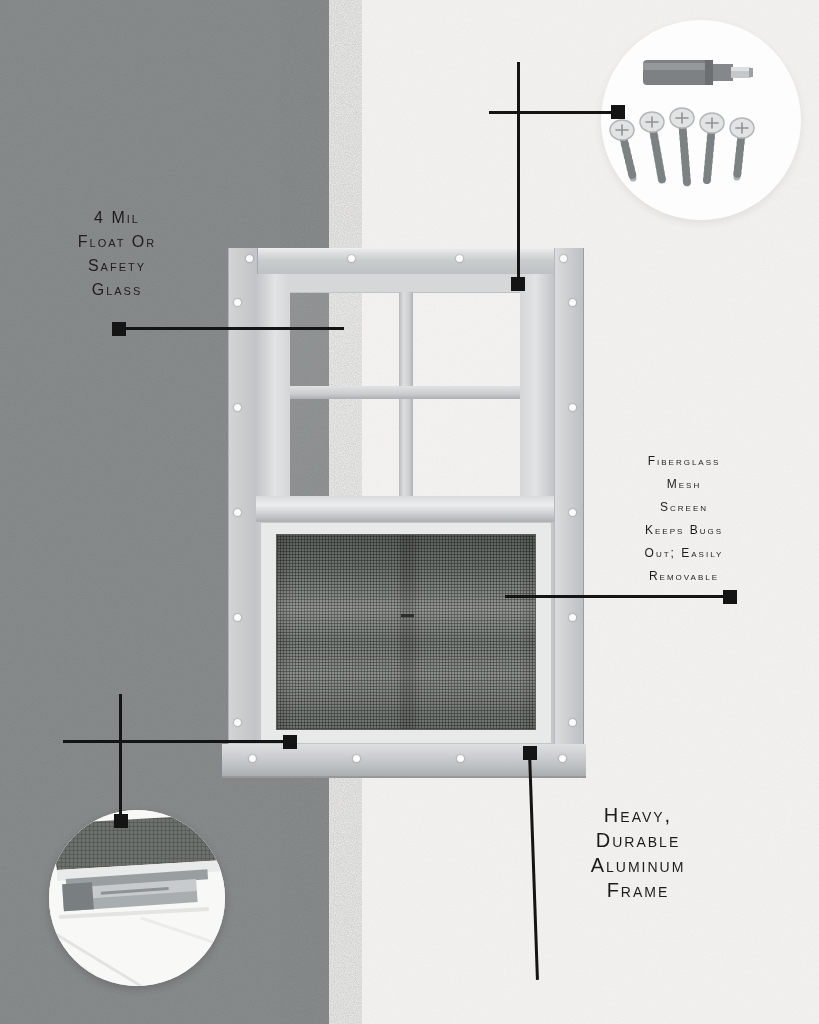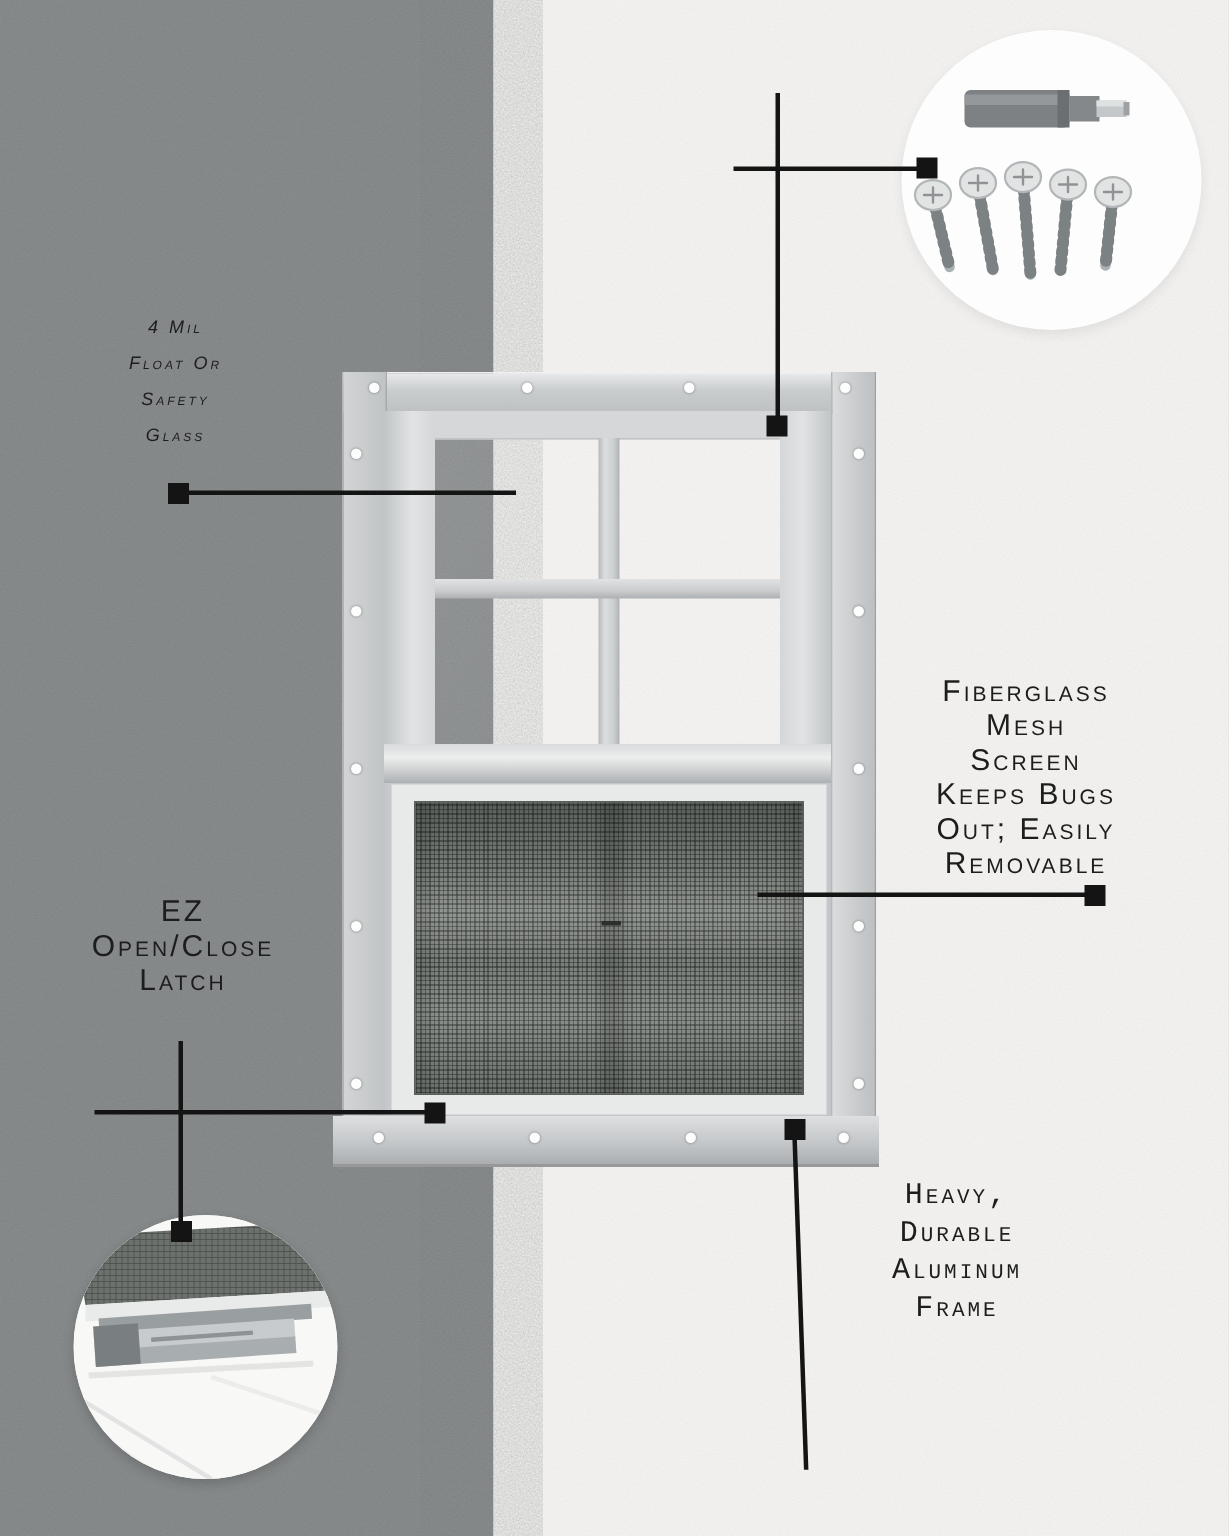--- a/index.html
+++ b/index.html
@@ -83,7 +83,7 @@
   .label{color:#1d1d1d;text-align:center;white-space:pre-line;
     font-variant:small-caps;letter-spacing:2px;font-weight:400;}
   #screws-label{left:204px;top:26px;width:400px;font-size:22px;line-height:27px;}
-  #glass-label{left:17px;top:206px;width:200px;font-size:12px;line-height:24px;font-style:italic;}
+  #glass-label{left:17px;top:206px;width:200px;font-size:16px;line-height:24px;}
   #mesh-label{left:554px;top:450px;width:260px;font-size:20px;line-height:23px;}
   #latch-label{left:12px;top:597px;width:220px;font-size:20px;line-height:23px;}
   #frame-label{left:518px;top:785px;width:240px;font-size:20px;line-height:25px;font-family:Liberation Mono, monospace;}

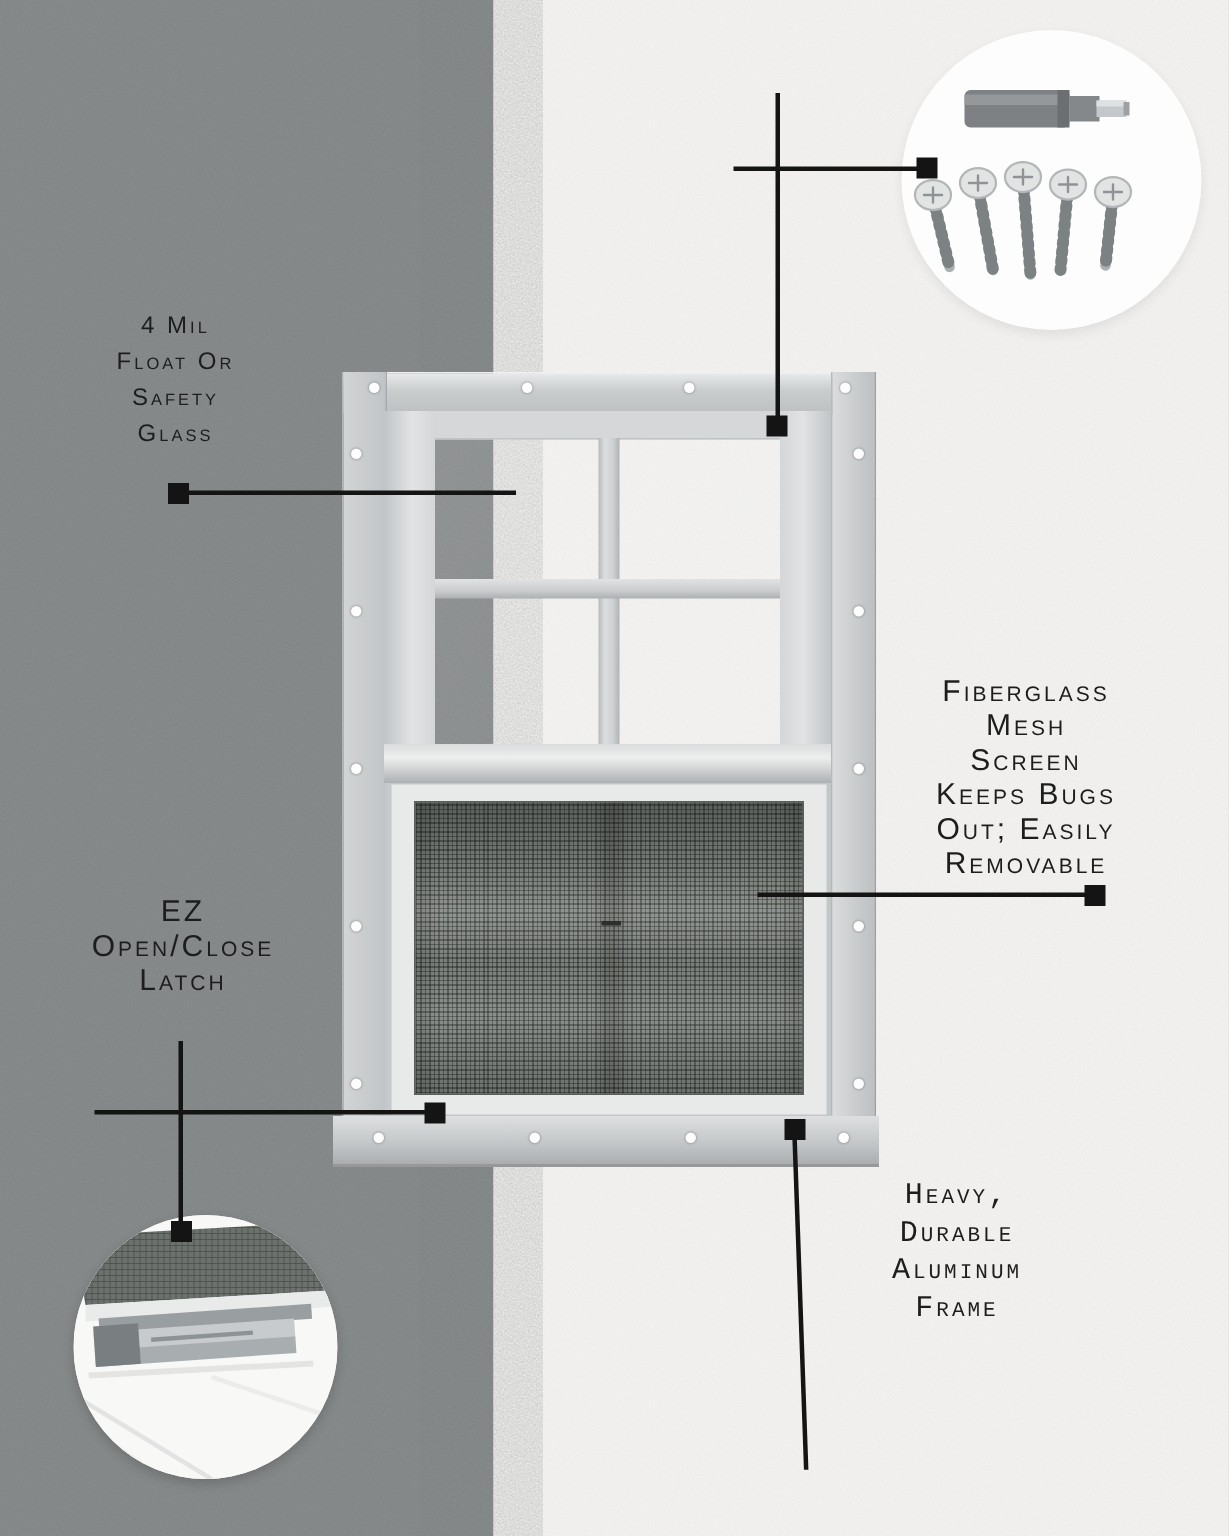--- a/index.html
+++ b/index.html
@@ -84,7 +84,7 @@
     font-variant:small-caps;letter-spacing:2px;font-weight:400;}
   #screws-label{left:204px;top:26px;width:400px;font-size:22px;line-height:27px;}
   #glass-label{left:17px;top:206px;width:200px;font-size:16px;line-height:24px;}
-  #mesh-label{left:554px;top:450px;width:260px;font-size:20px;line-height:23px;}
+  #mesh-label{left:554px;top:450px;width:260px;font-size:12px;line-height:23px;}
   #latch-label{left:12px;top:597px;width:220px;font-size:20px;line-height:23px;}
   #frame-label{left:518px;top:785px;width:240px;font-size:20px;line-height:25px;font-family:Liberation Mono, monospace;}
 </style>

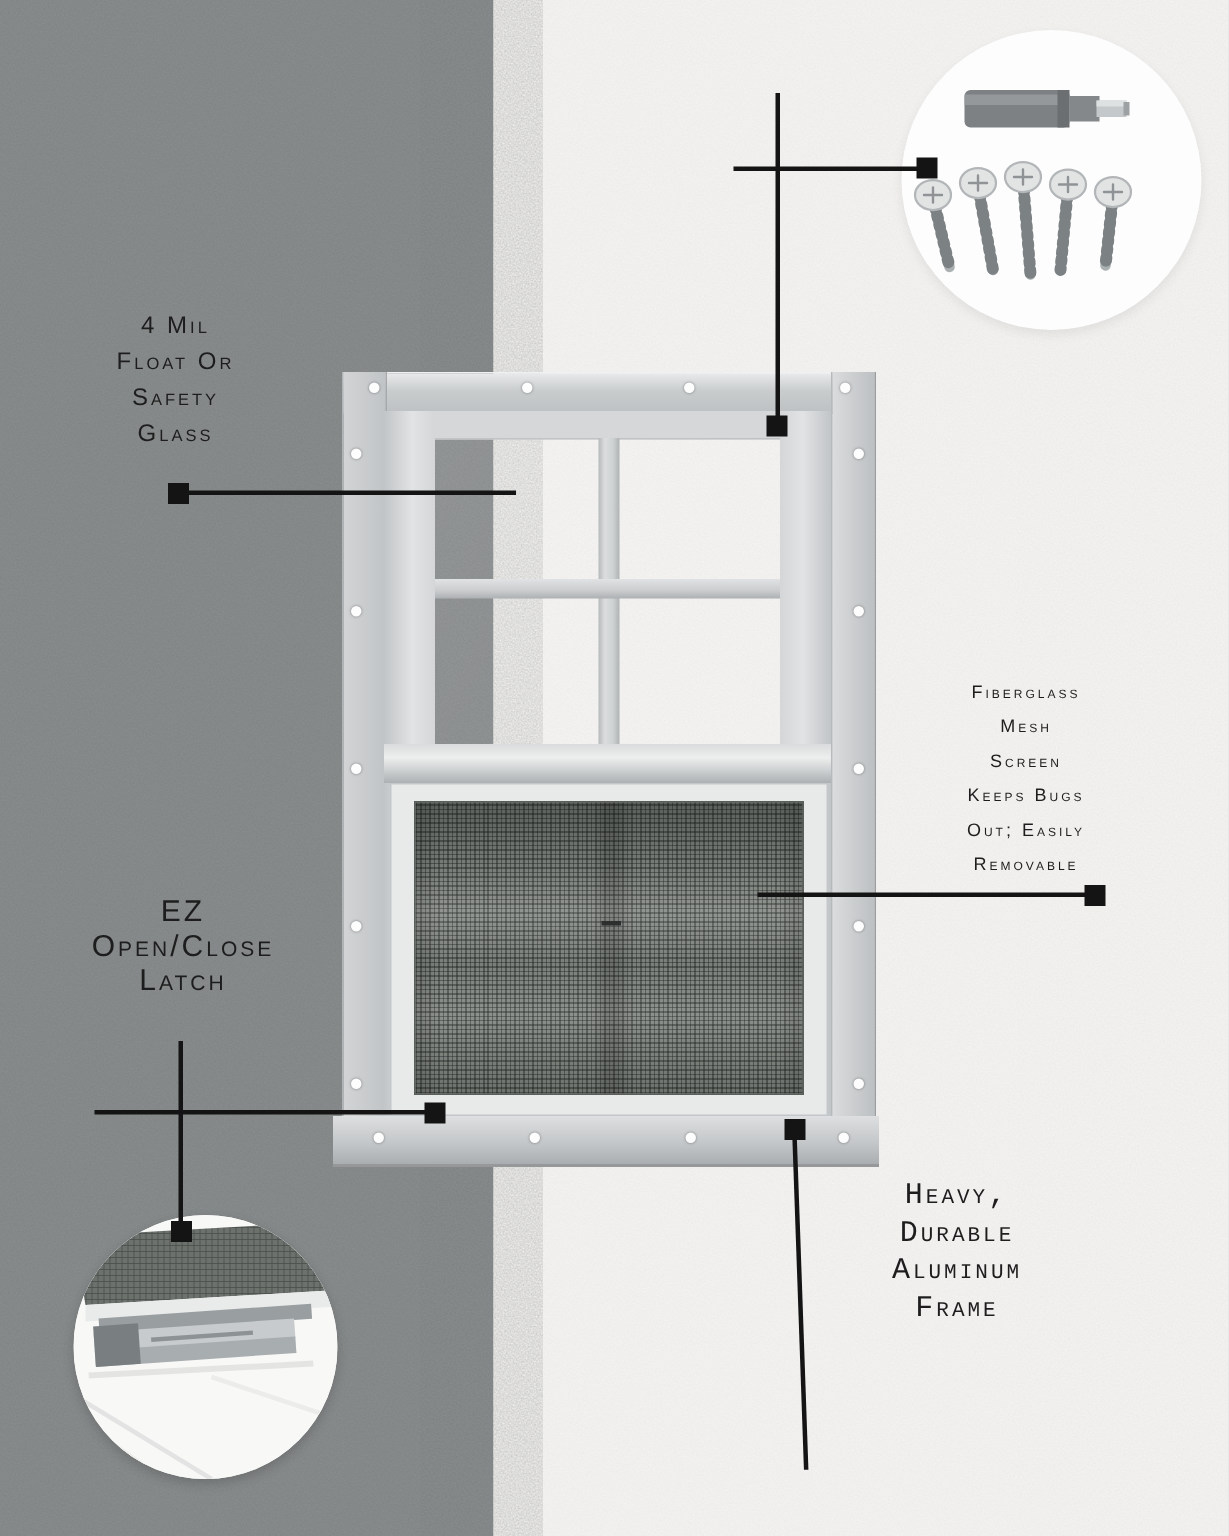--- a/index.html
+++ b/index.html
@@ -238,9 +238,6 @@
 Keeps Bugs
 Out; Easily
 Removable</div>
-  <div id="latch-label" class="abs label">EZ
-Open/Close
-Latch</div>
   <div id="frame-label" class="abs label">Heavy,
 Durable
 Aluminum

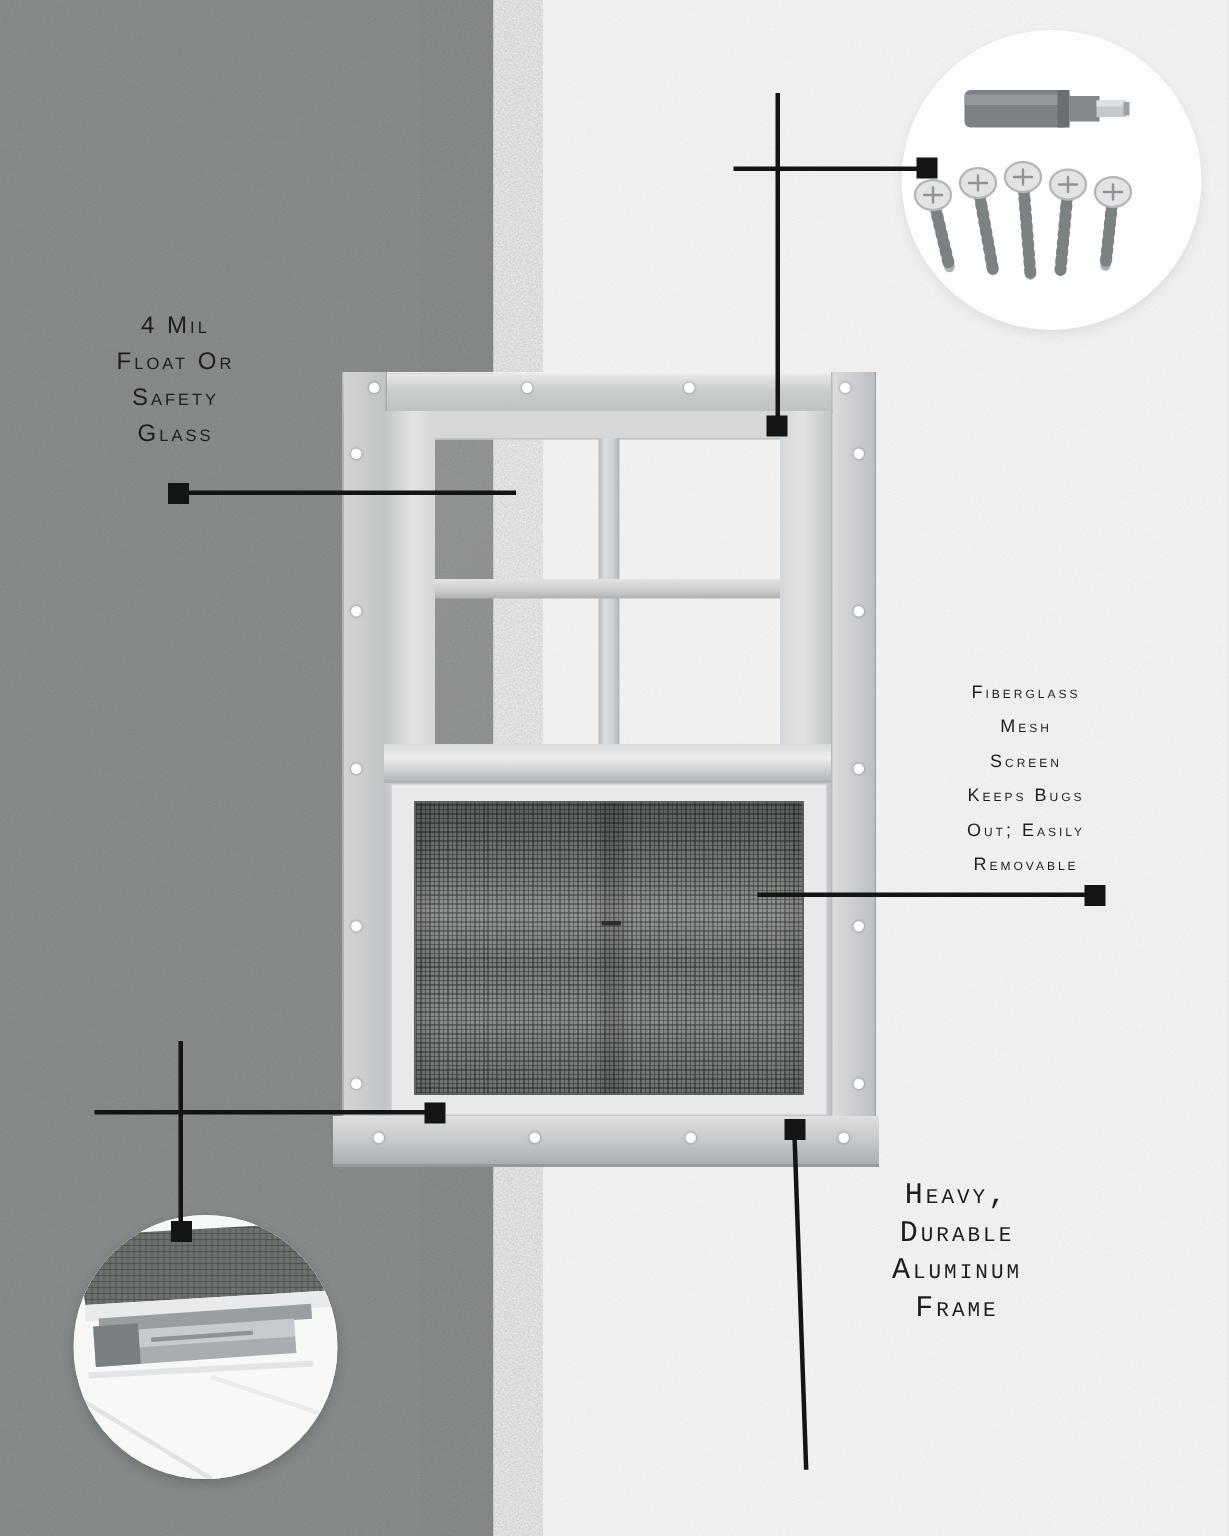--- a/index.html
+++ b/index.html
@@ -86,7 +86,7 @@
   #glass-label{left:17px;top:206px;width:200px;font-size:16px;line-height:24px;}
   #mesh-label{left:554px;top:450px;width:260px;font-size:12px;line-height:23px;}
   #latch-label{left:12px;top:597px;width:220px;font-size:20px;line-height:23px;}
-  #frame-label{left:518px;top:785px;width:240px;font-size:20px;line-height:25px;font-family:Liberation Mono, monospace;}
+  #frame-label{left:518px;top:803px;width:240px;font-size:20px;line-height:25px;}
 </style>
 </head>
 <body>

